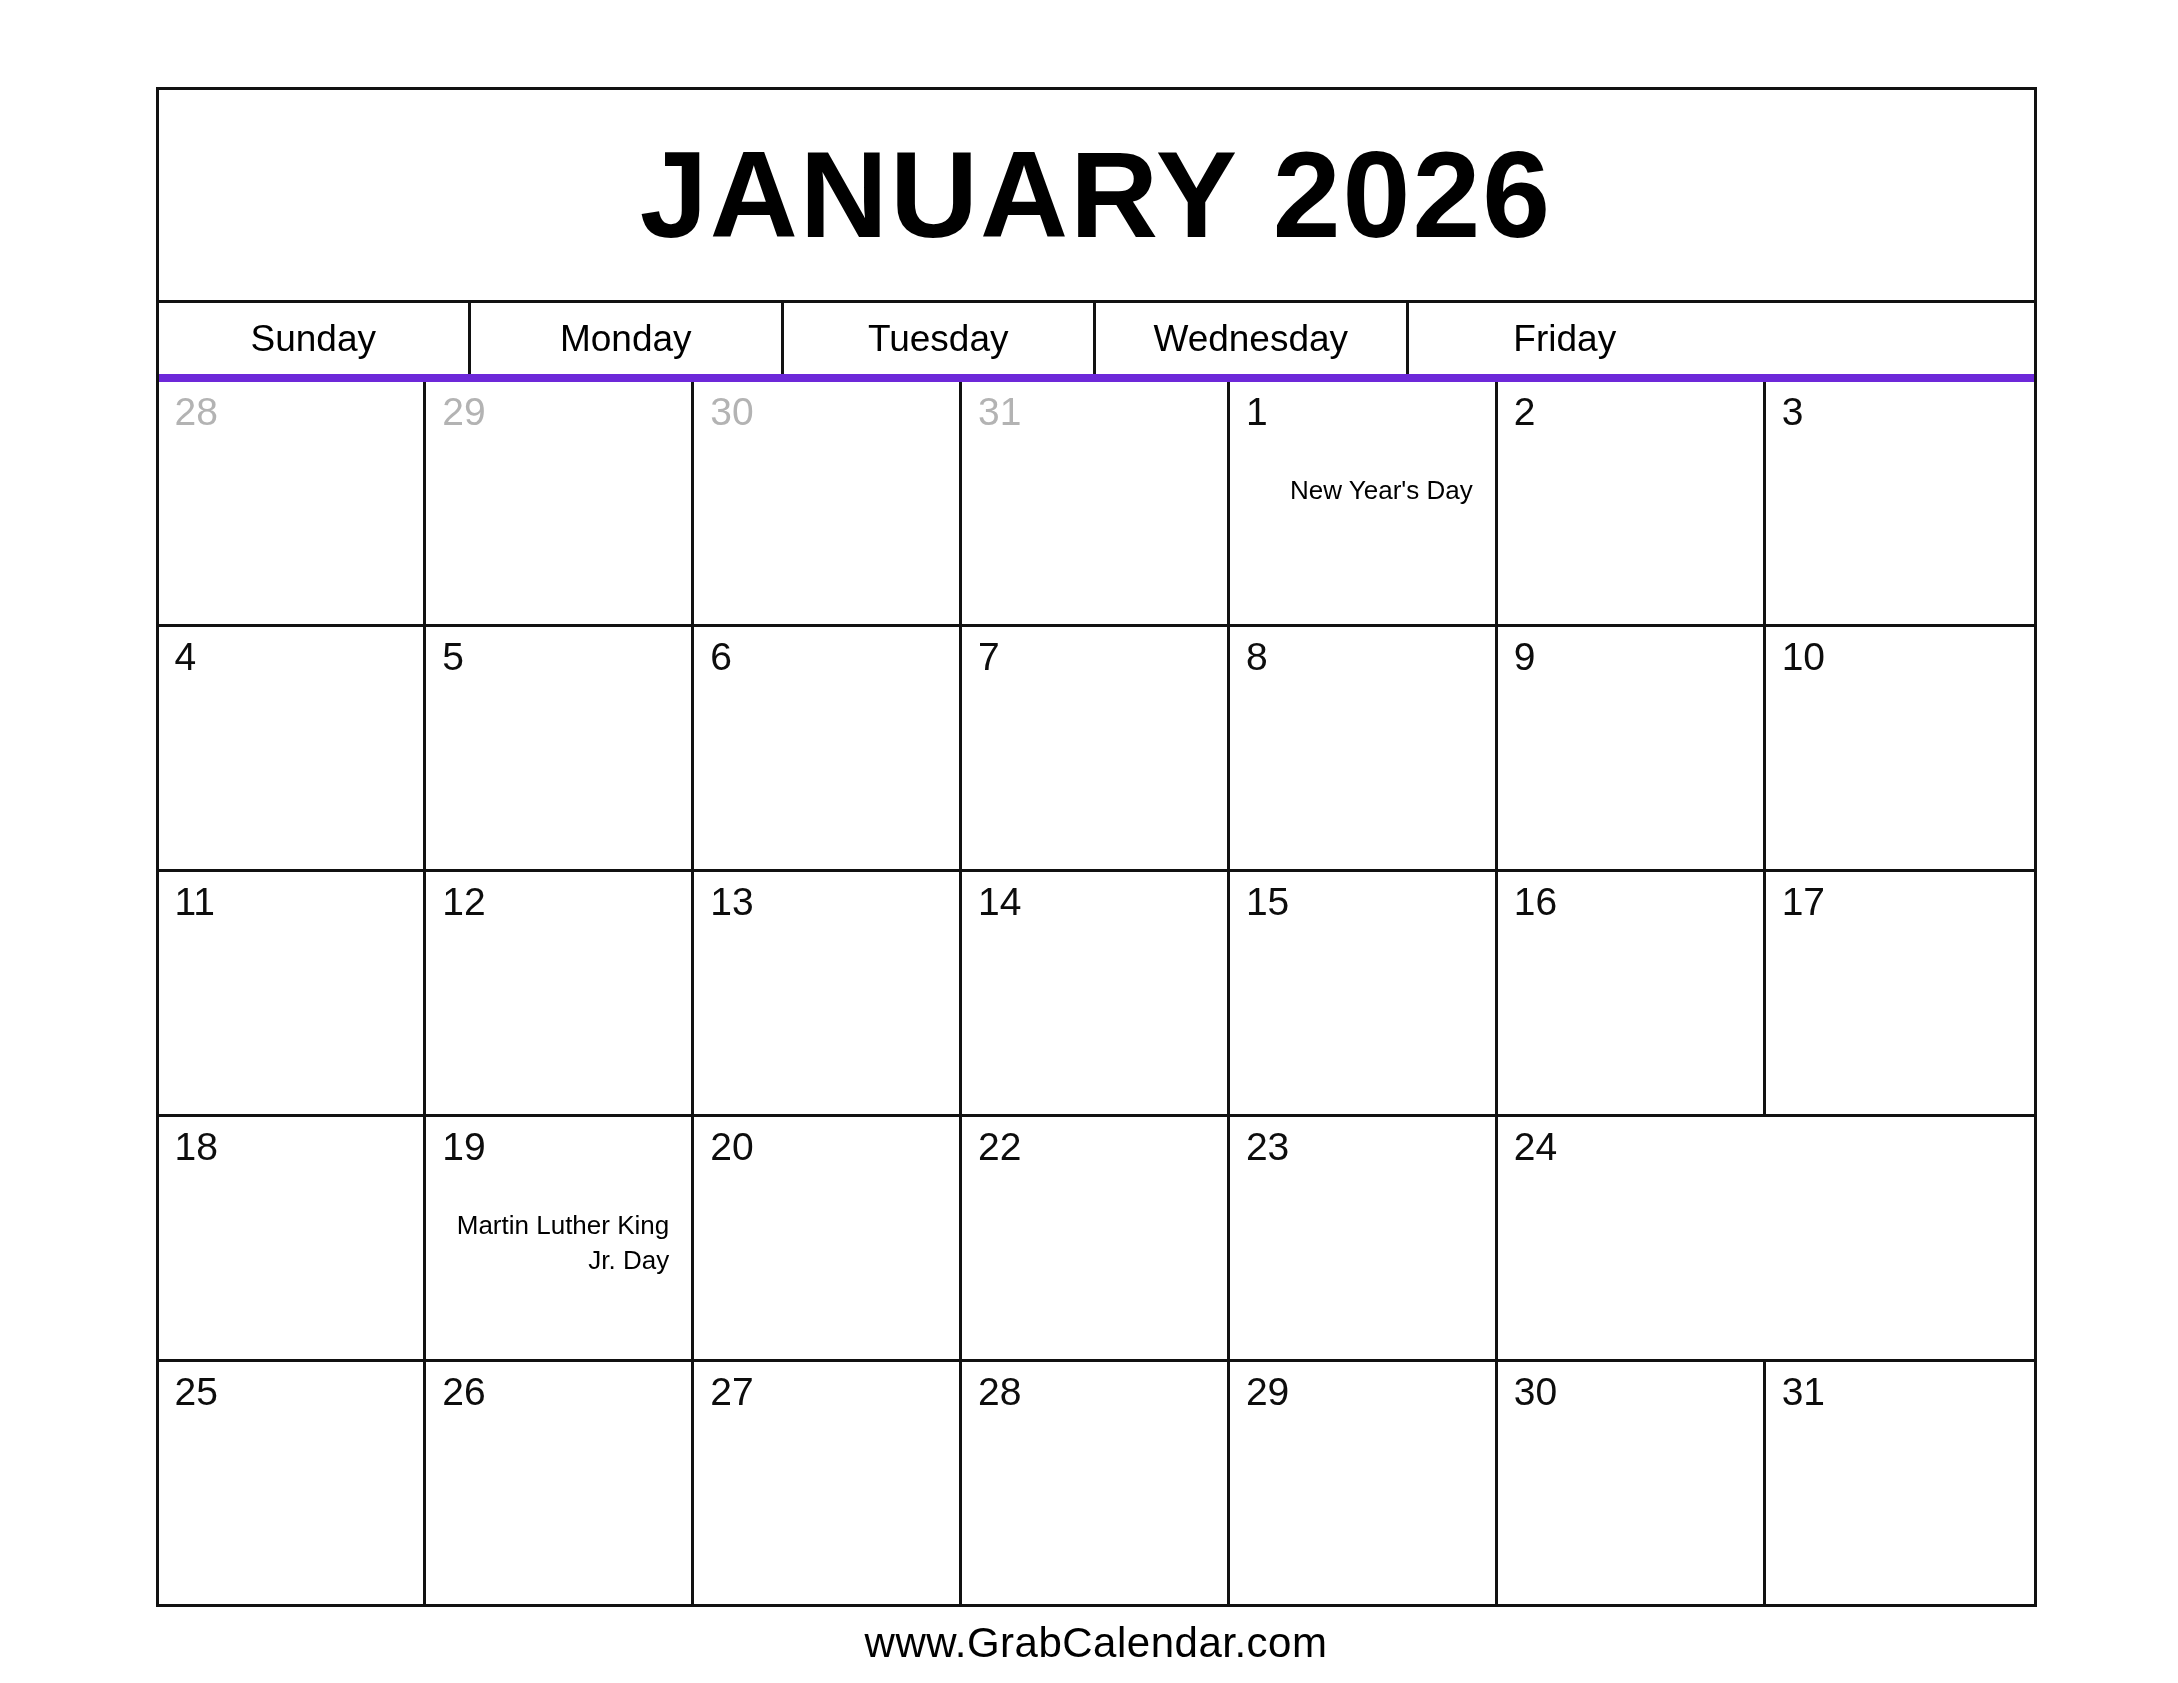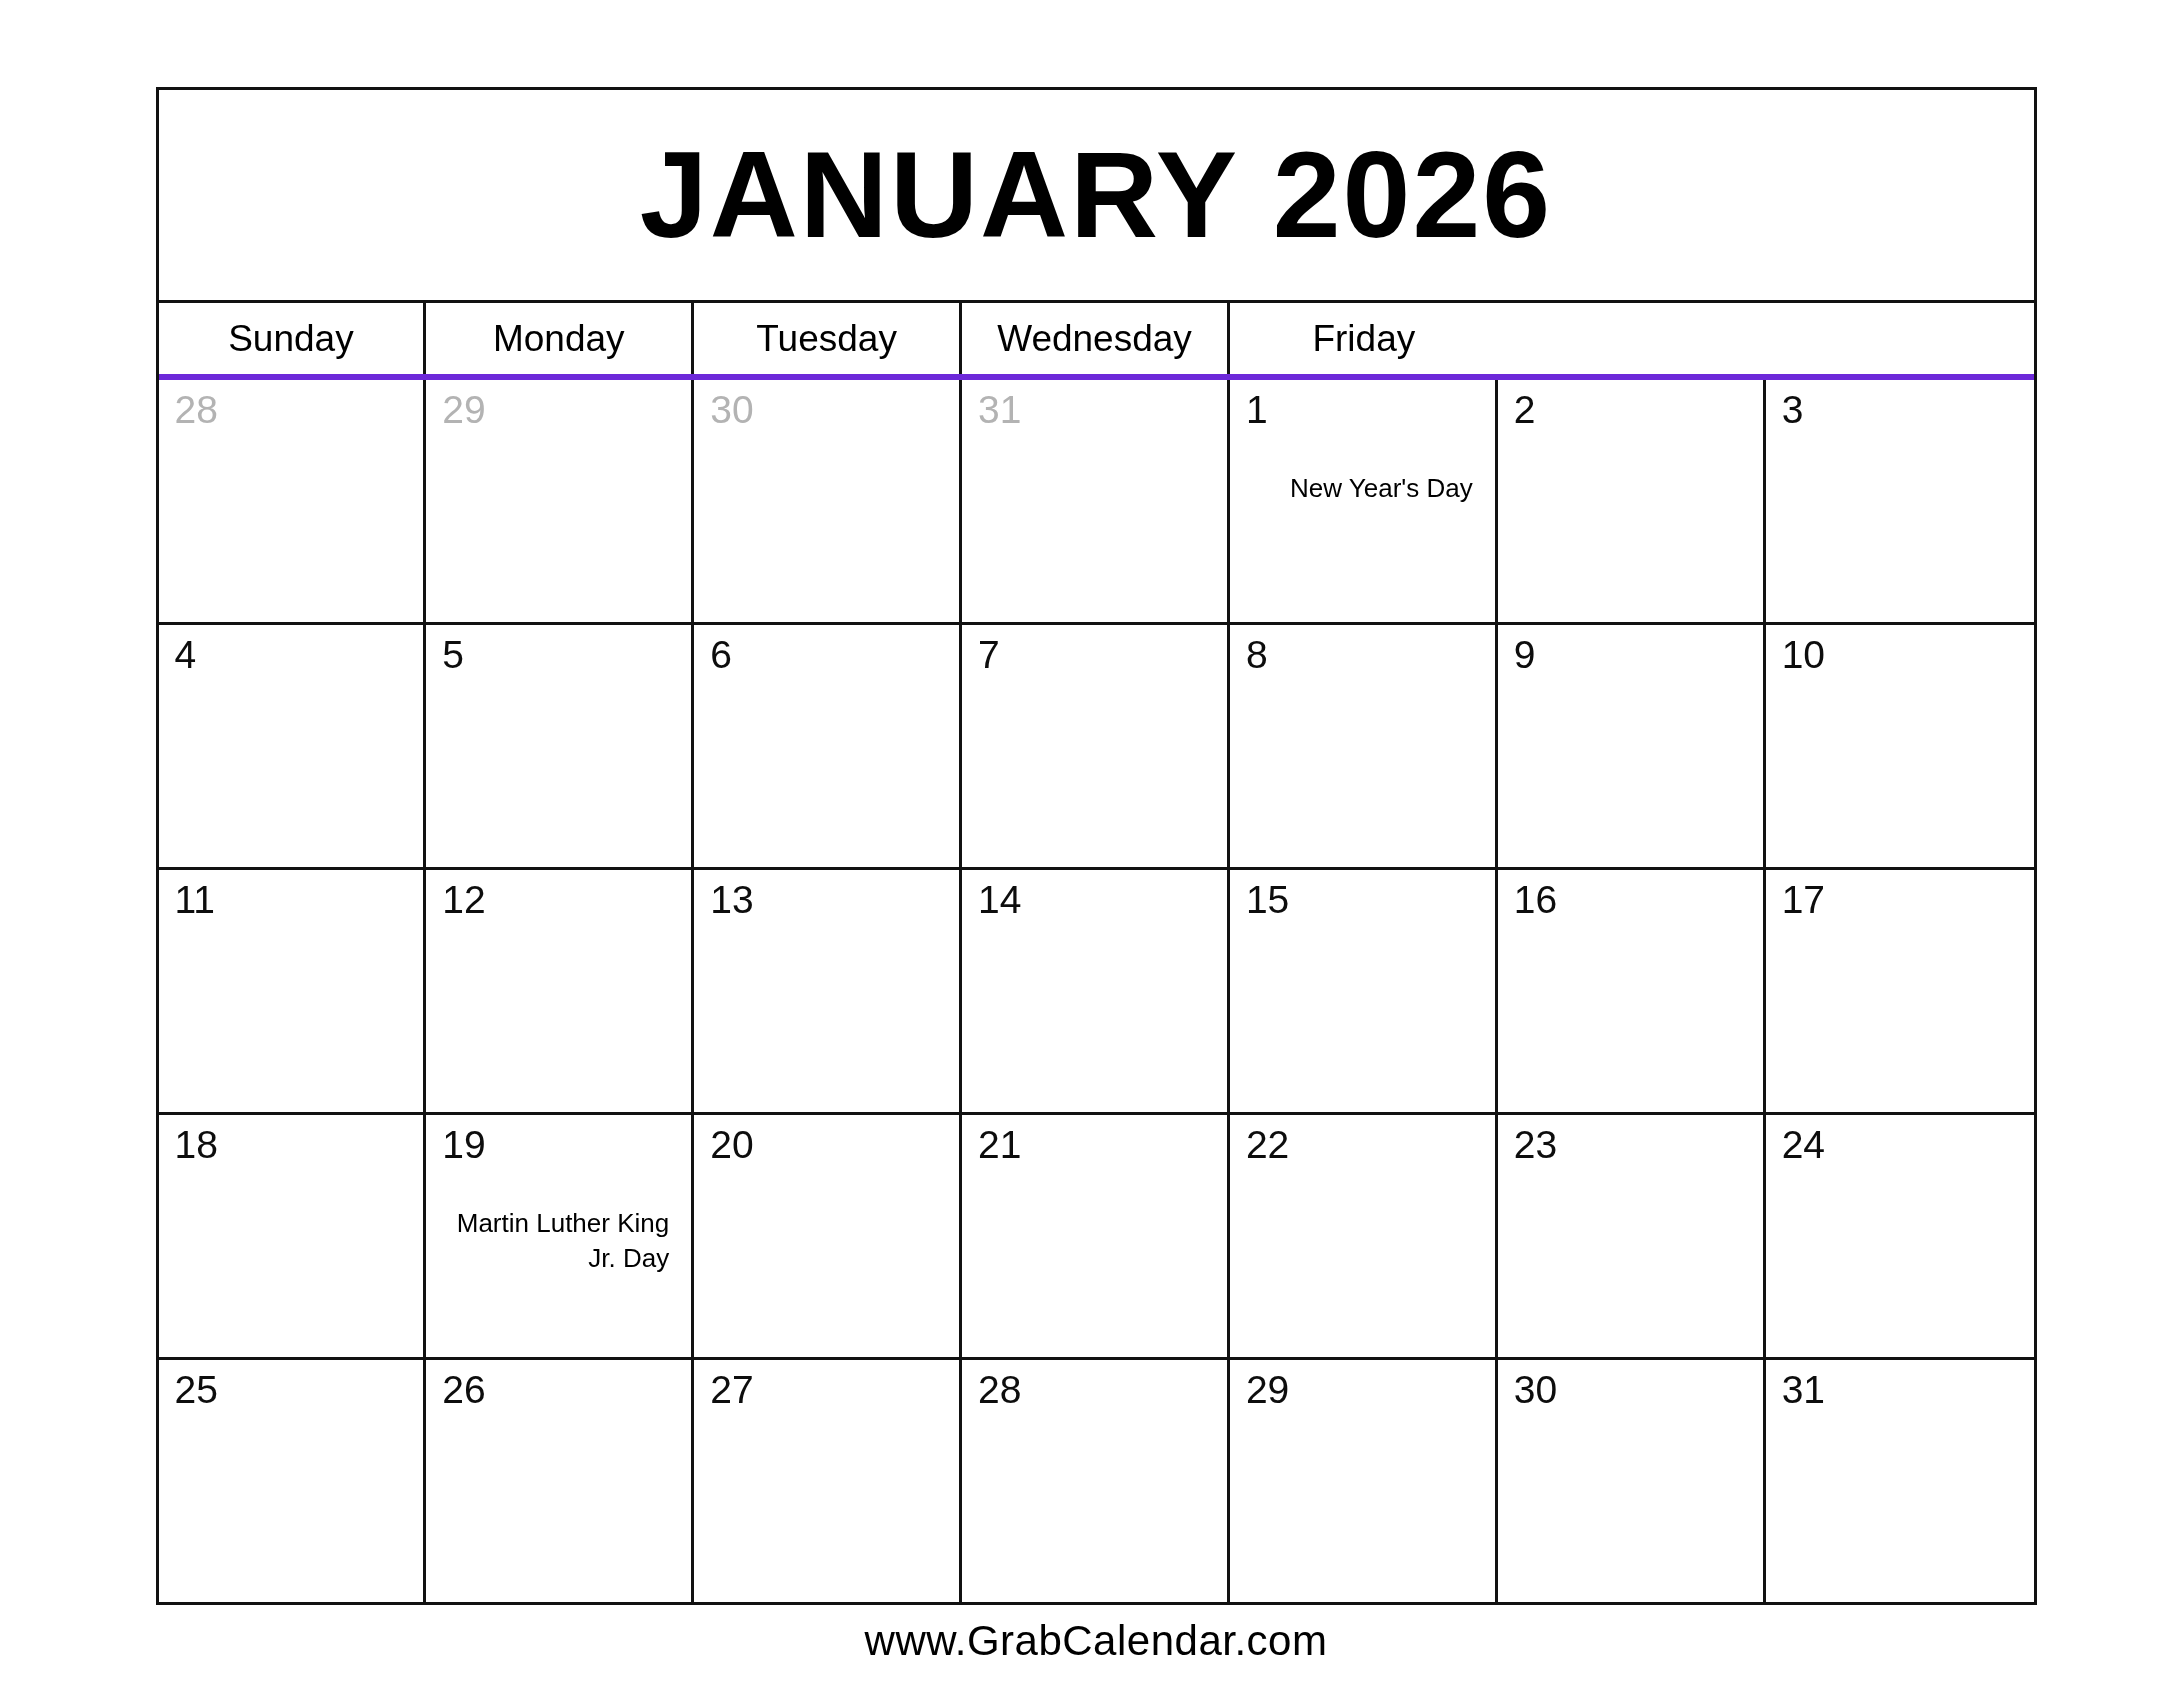--- a/index.html
+++ b/index.html
@@ -52,8 +52,8 @@
   
   .weekday-row {
     display: grid;
-    grid-template-columns: repeat(7, 1fr);
-    border-bottom: 6px solid #6d28d9;
+    grid-template-columns: repeat(6, 1fr);
+    border-bottom: 8px solid #6d28d9;
     height: 71px;
   }
   .weekday {

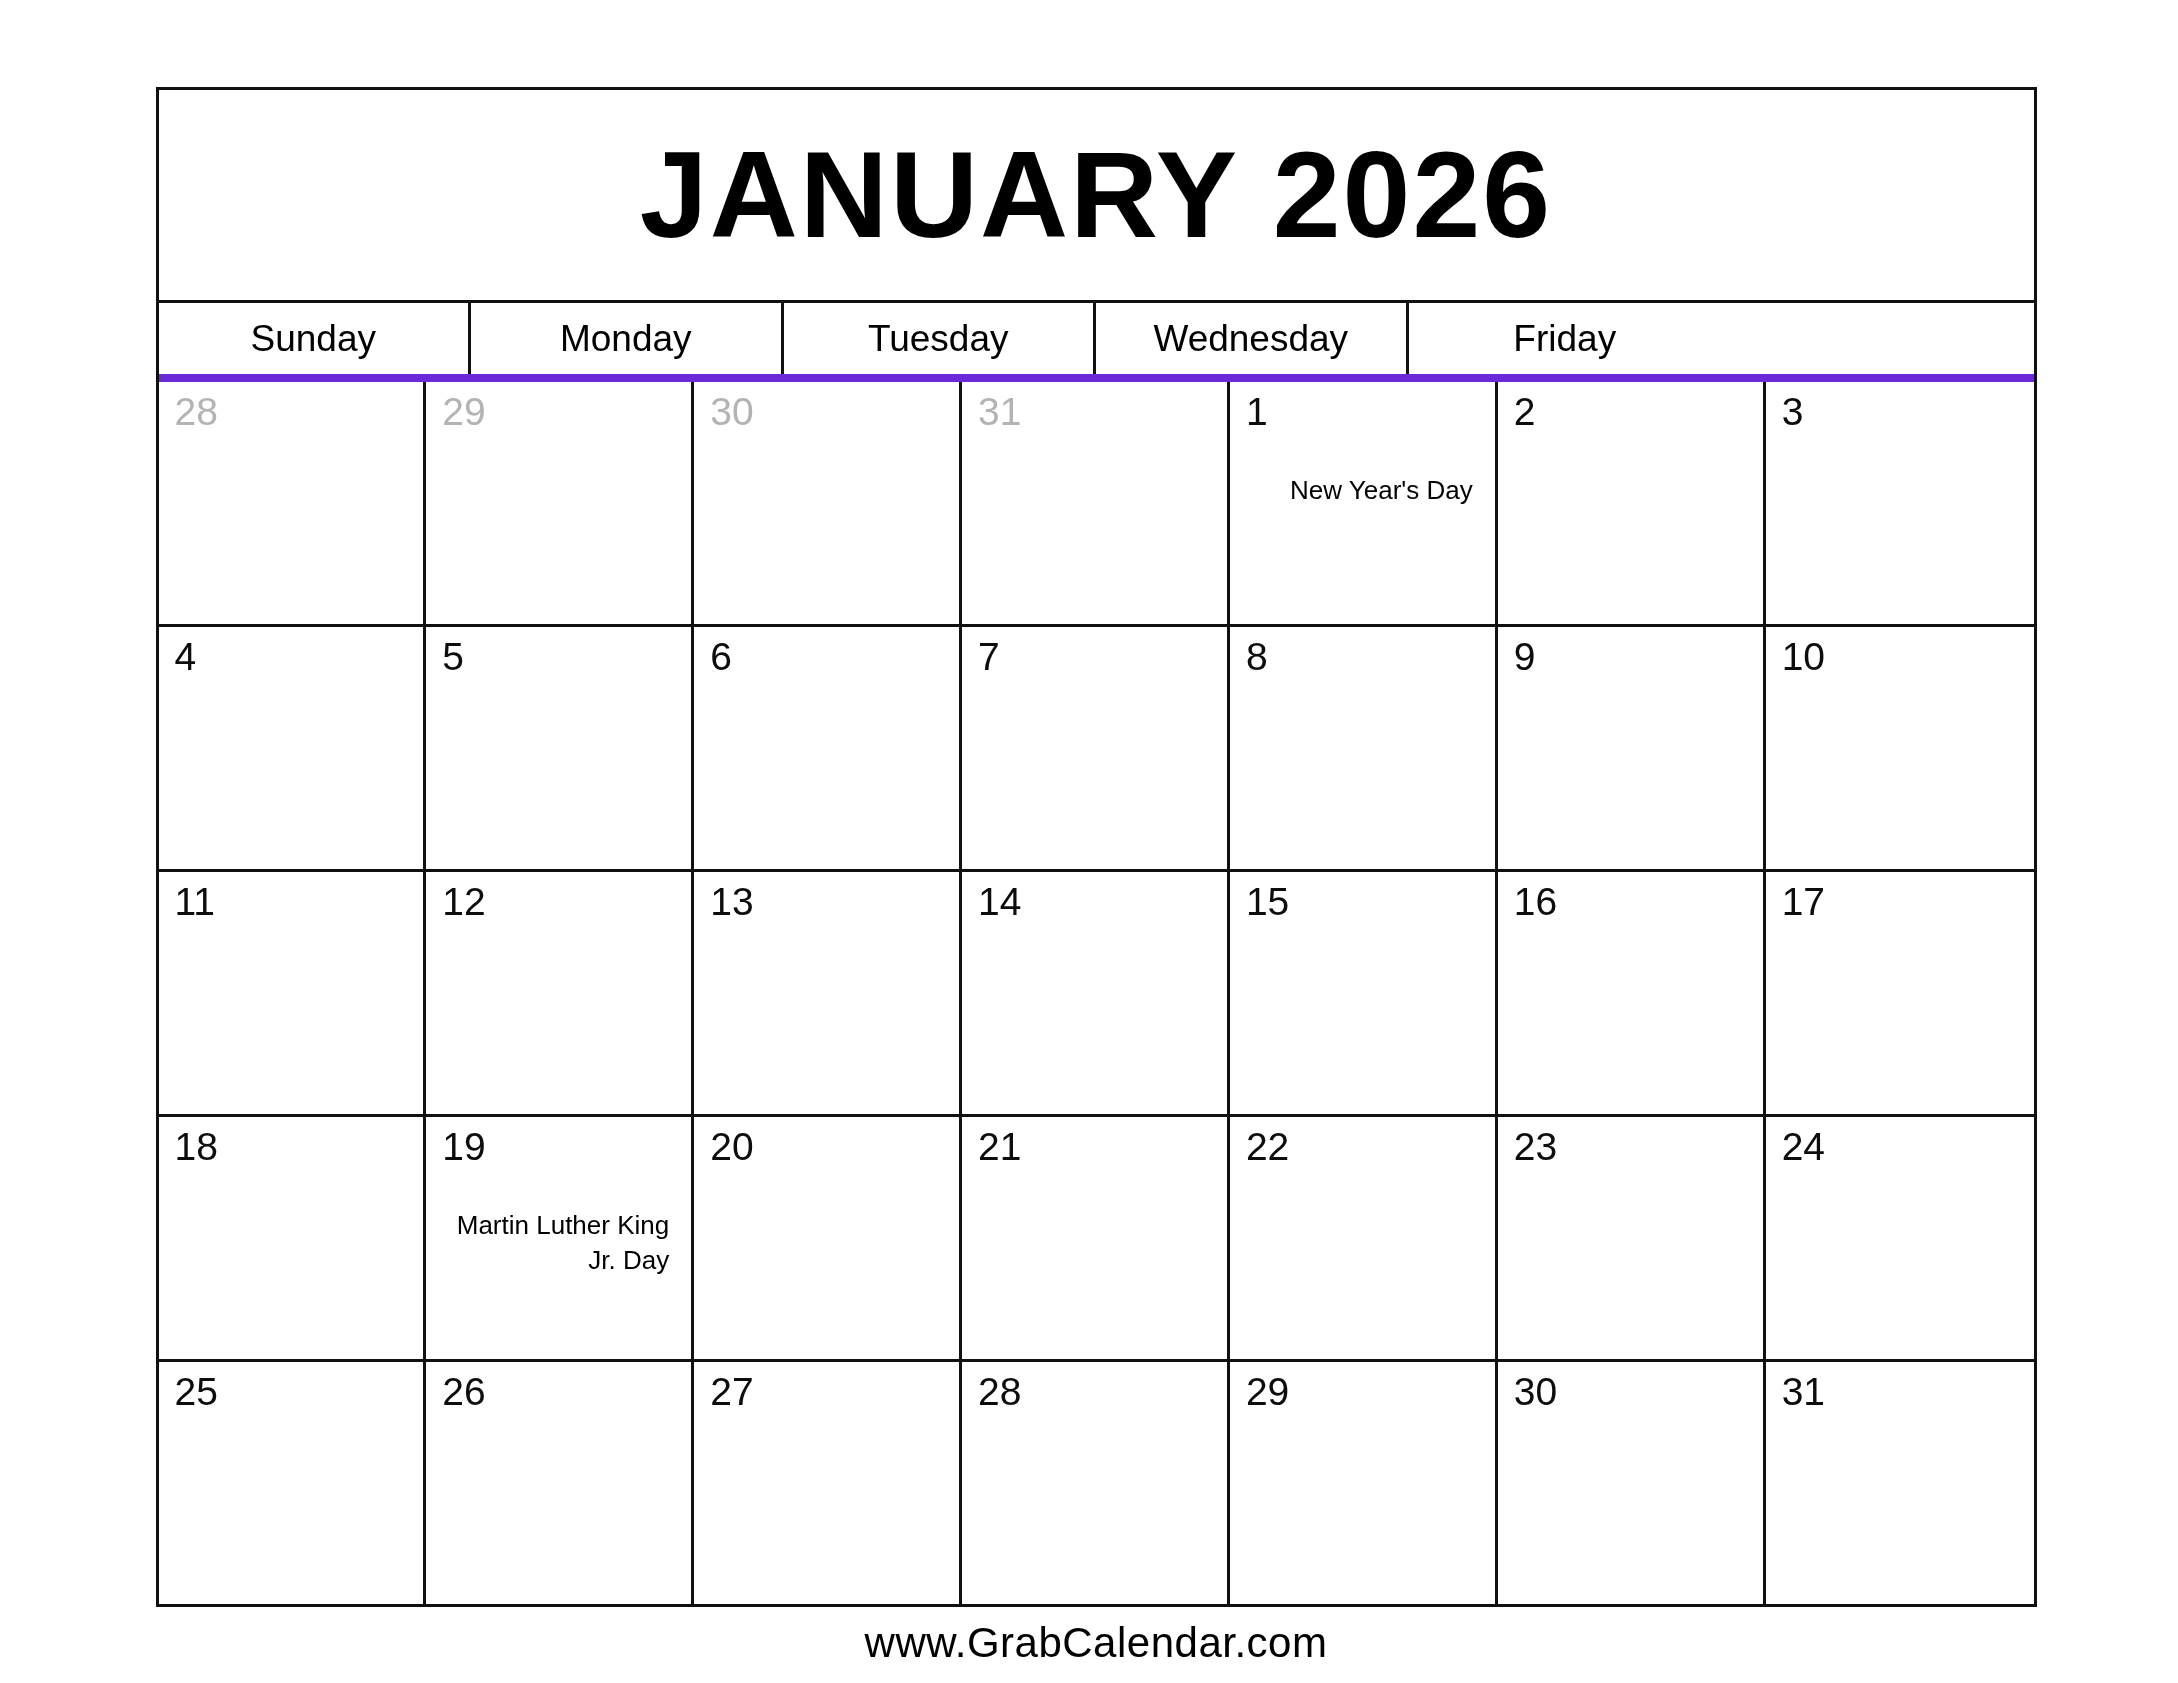--- a/index.html
+++ b/index.html
@@ -239,10 +239,6 @@
         <div class="event"></div>
       </div>
       <div class="day-cell">
-        <div class="day-num">21</div>
-        <div class="event"></div>
-      </div>
-      <div class="day-cell">
         <div class="day-num">22</div>
         <div class="event"></div>
       </div>

